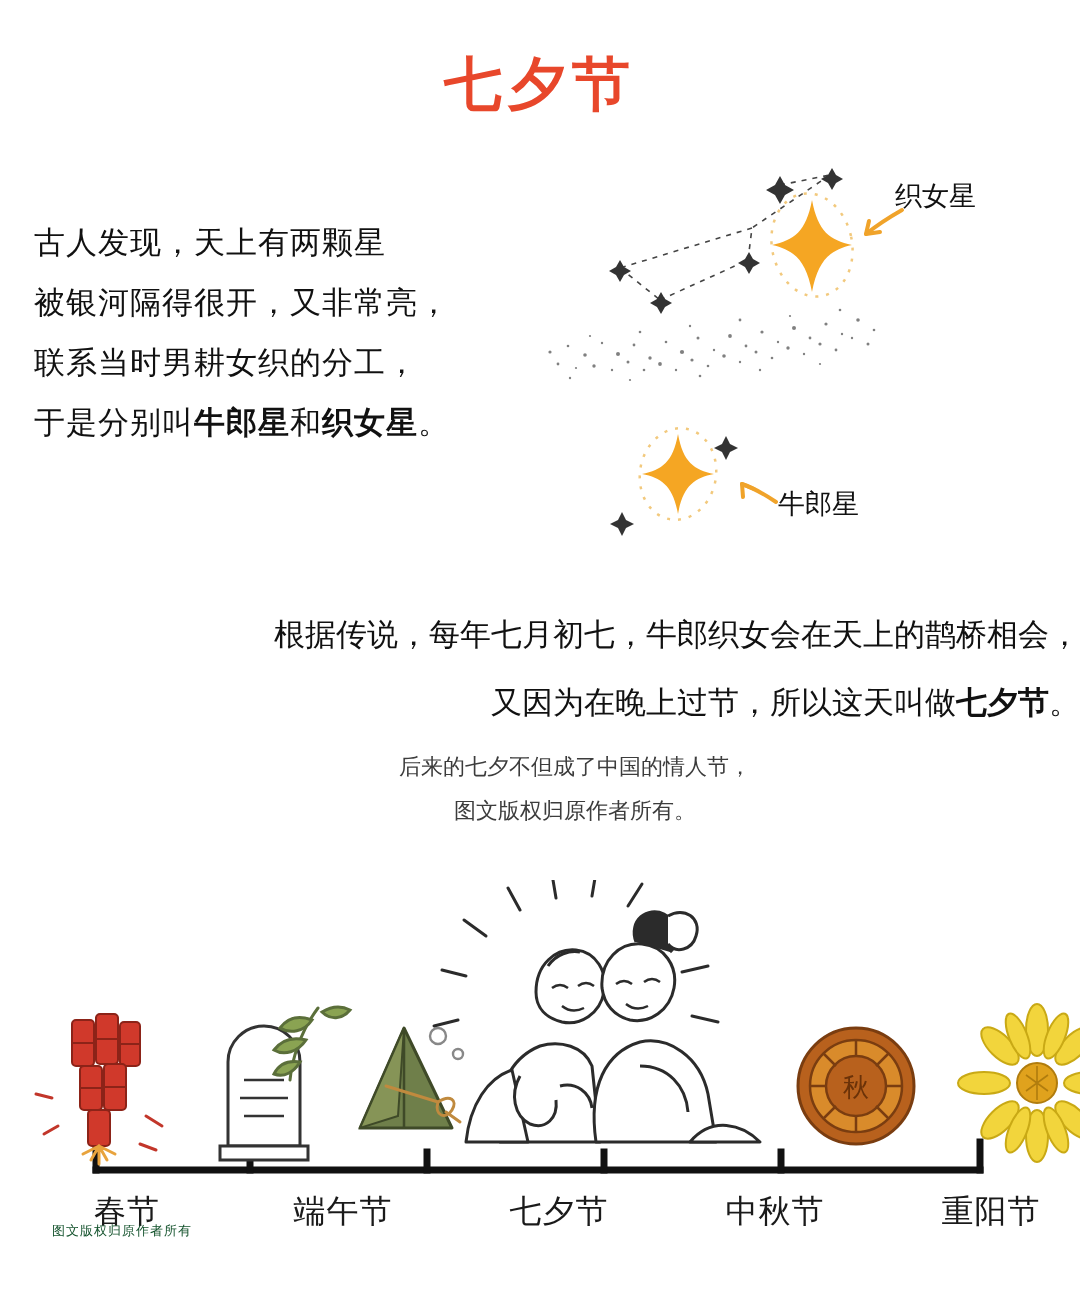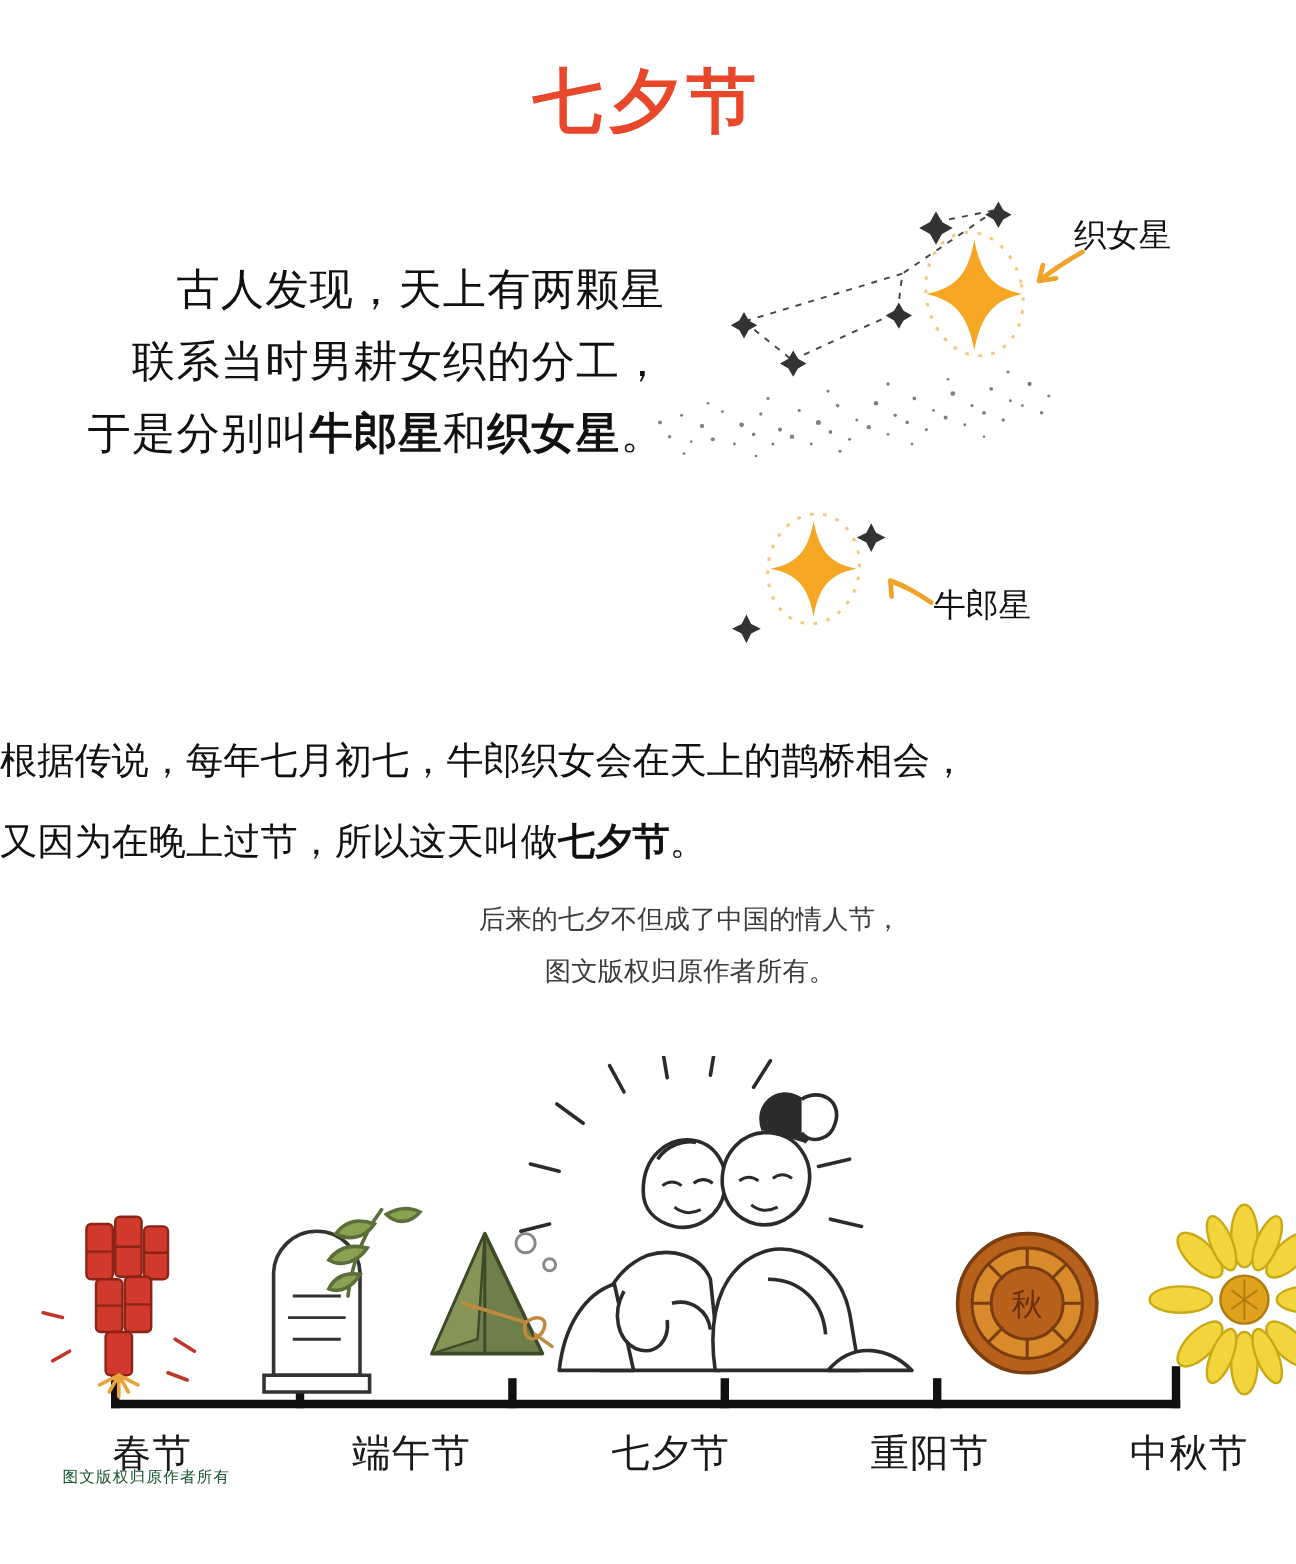--- a/index.html
+++ b/index.html
@@ -36,8 +36,8 @@
     top: 212px;
     left: 34px;
     width: 520px;
-    text-align: right;
-    font-size: 36px;
+    text-align: left;
+    font-size: 31px;
     line-height: 60px;
     letter-spacing: 1px;
     color: #111;

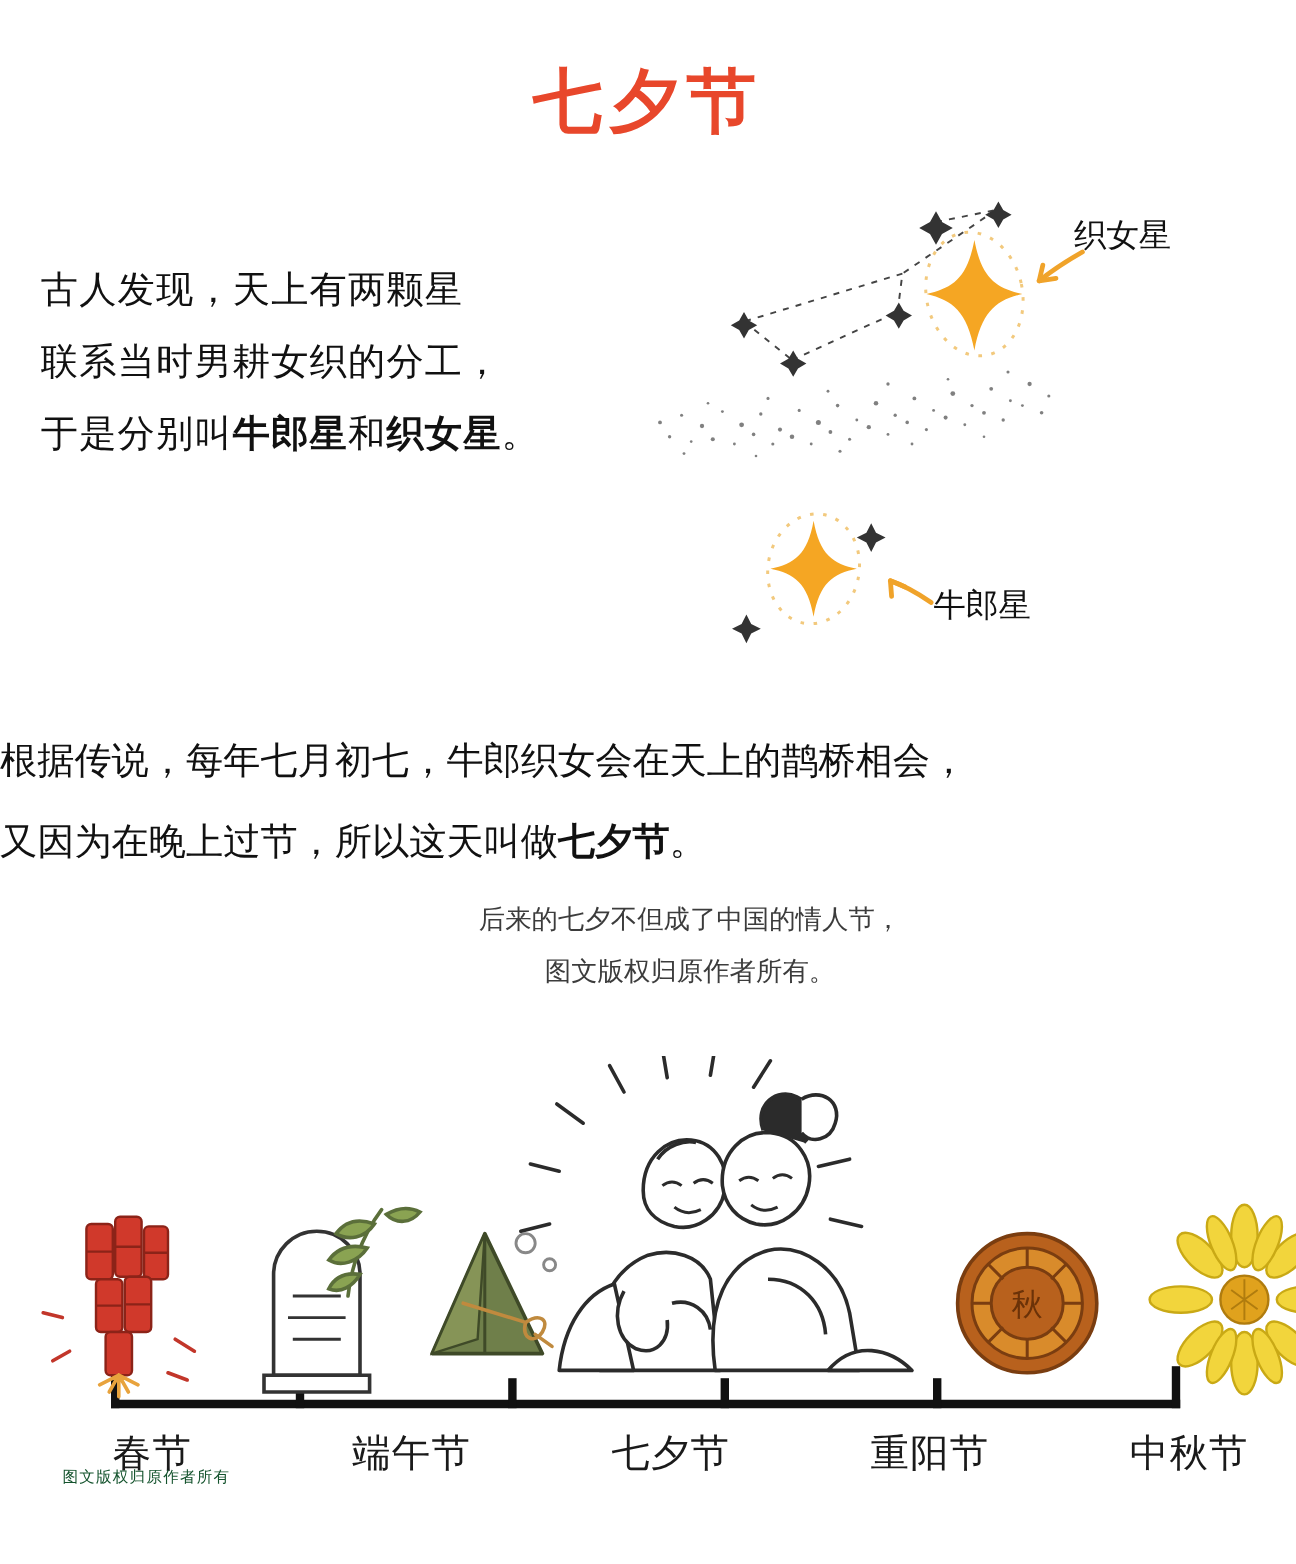--- a/index.html
+++ b/index.html
@@ -144,6 +144,7 @@
 
 <div class="para1">
   <span class="line">古人发现，天上有两颗星</span>
+  <span class="line">被银河隔得很开，又非常亮，</span>
   <span class="line">联系当时男耕女织的分工，</span>
   <span class="line"><span>于是分别叫</span><b>牛郎星</b><span>和</span><b>织女星</b><span>。</span></span>
 </div>

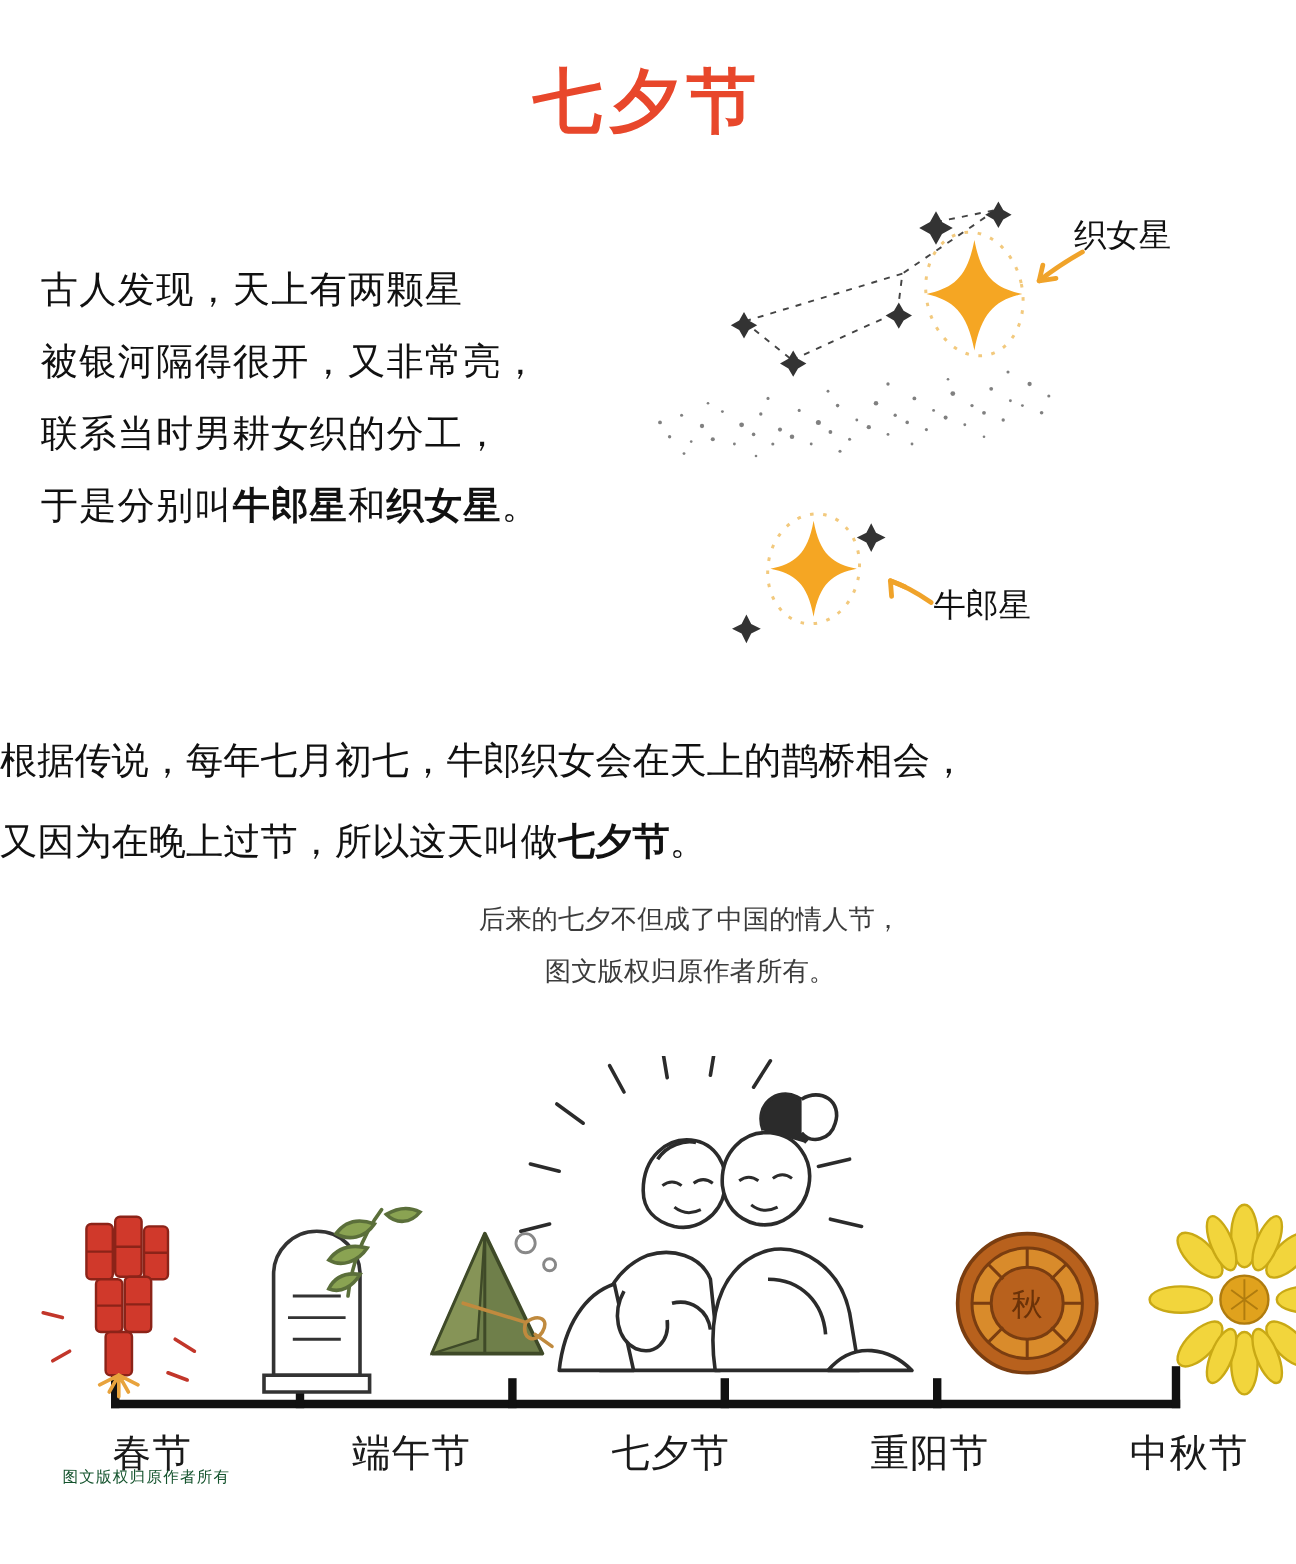--- a/index.html
+++ b/index.html
@@ -79,7 +79,7 @@
     top: 600px;
     left: 0;
     width: 1080px;
-    text-align: left;
+    text-align: right;
     font-size: 31px;
     line-height: 68px;
     color: #111;

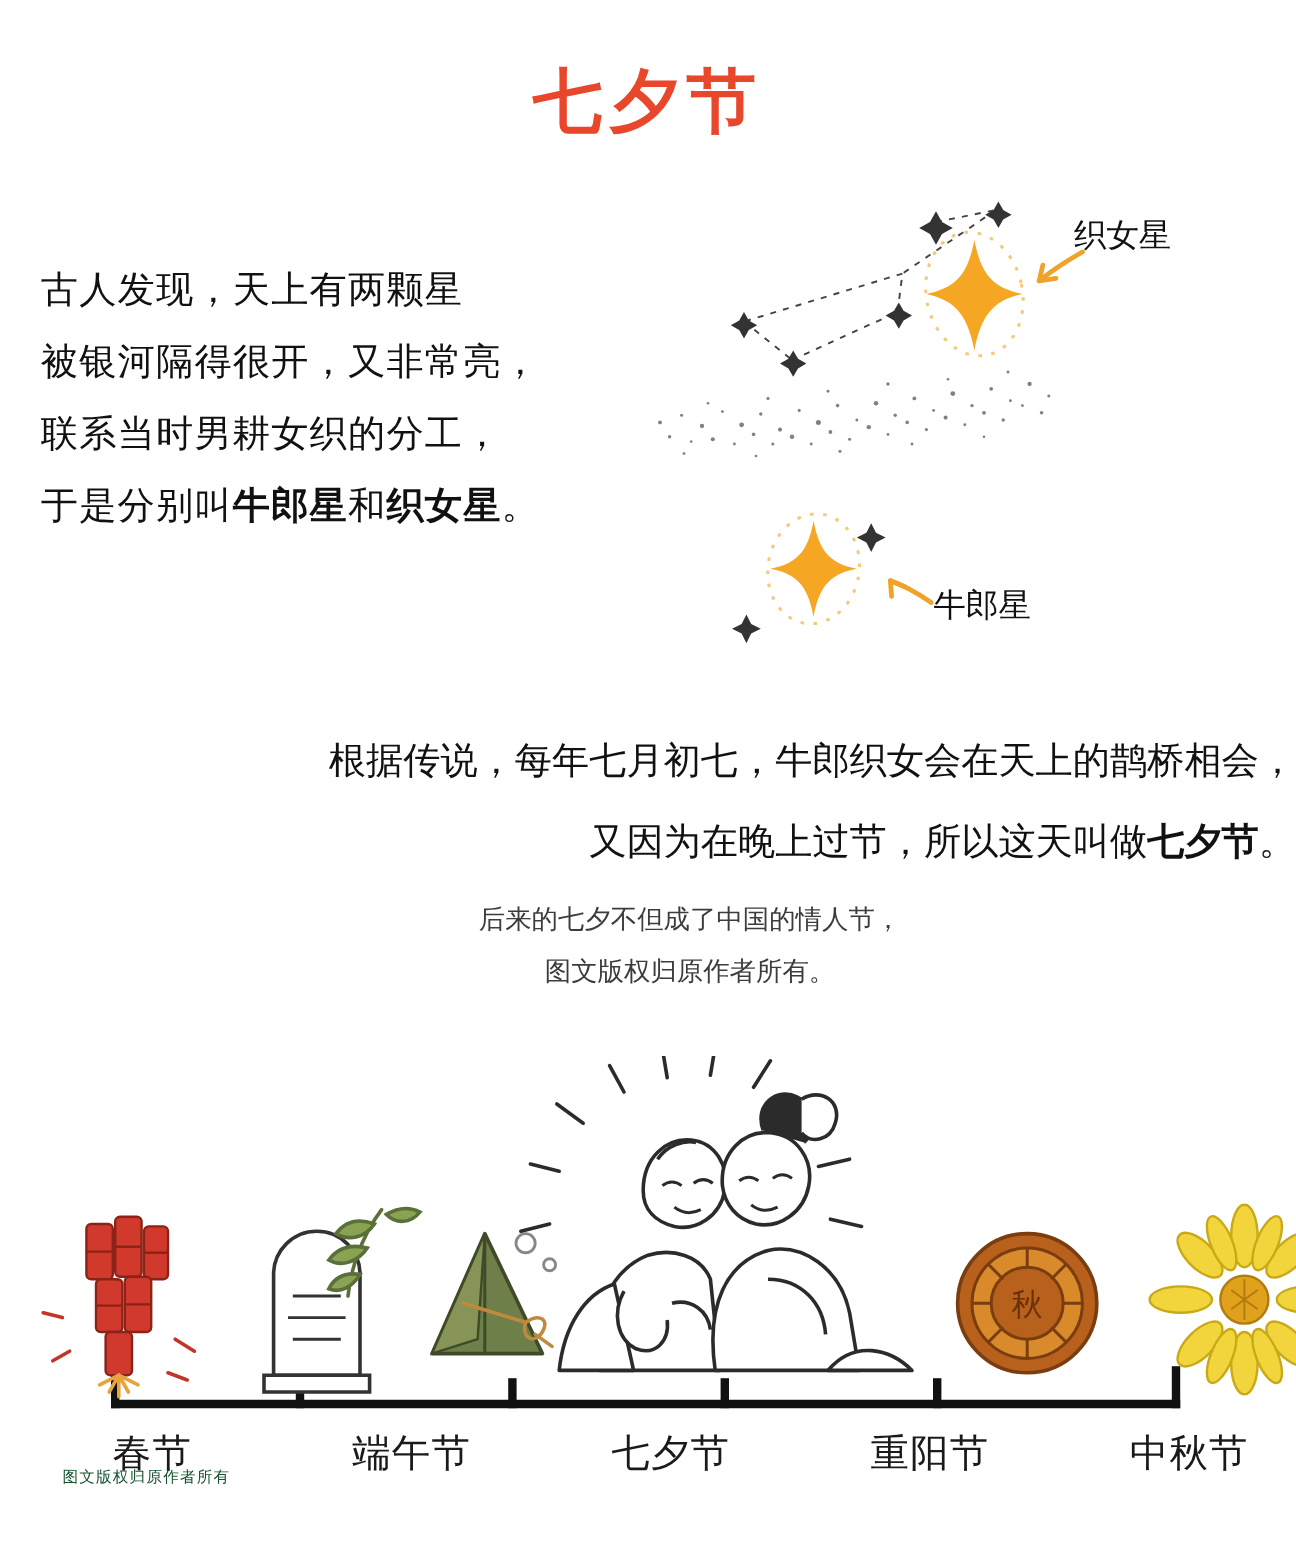--- a/index.html
+++ b/index.html
@@ -406,8 +406,8 @@
   <div class="tl-label">春节</div>
   <div class="tl-label">端午节</div>
   <div class="tl-label">七夕节</div>
+  <div class="tl-label">中秋节</div>
   <div class="tl-label">重阳节</div>
-  <div class="tl-label">中秋节</div>
 </div>
 
 <div class="watermark">图文版权归原作者所有</div>

